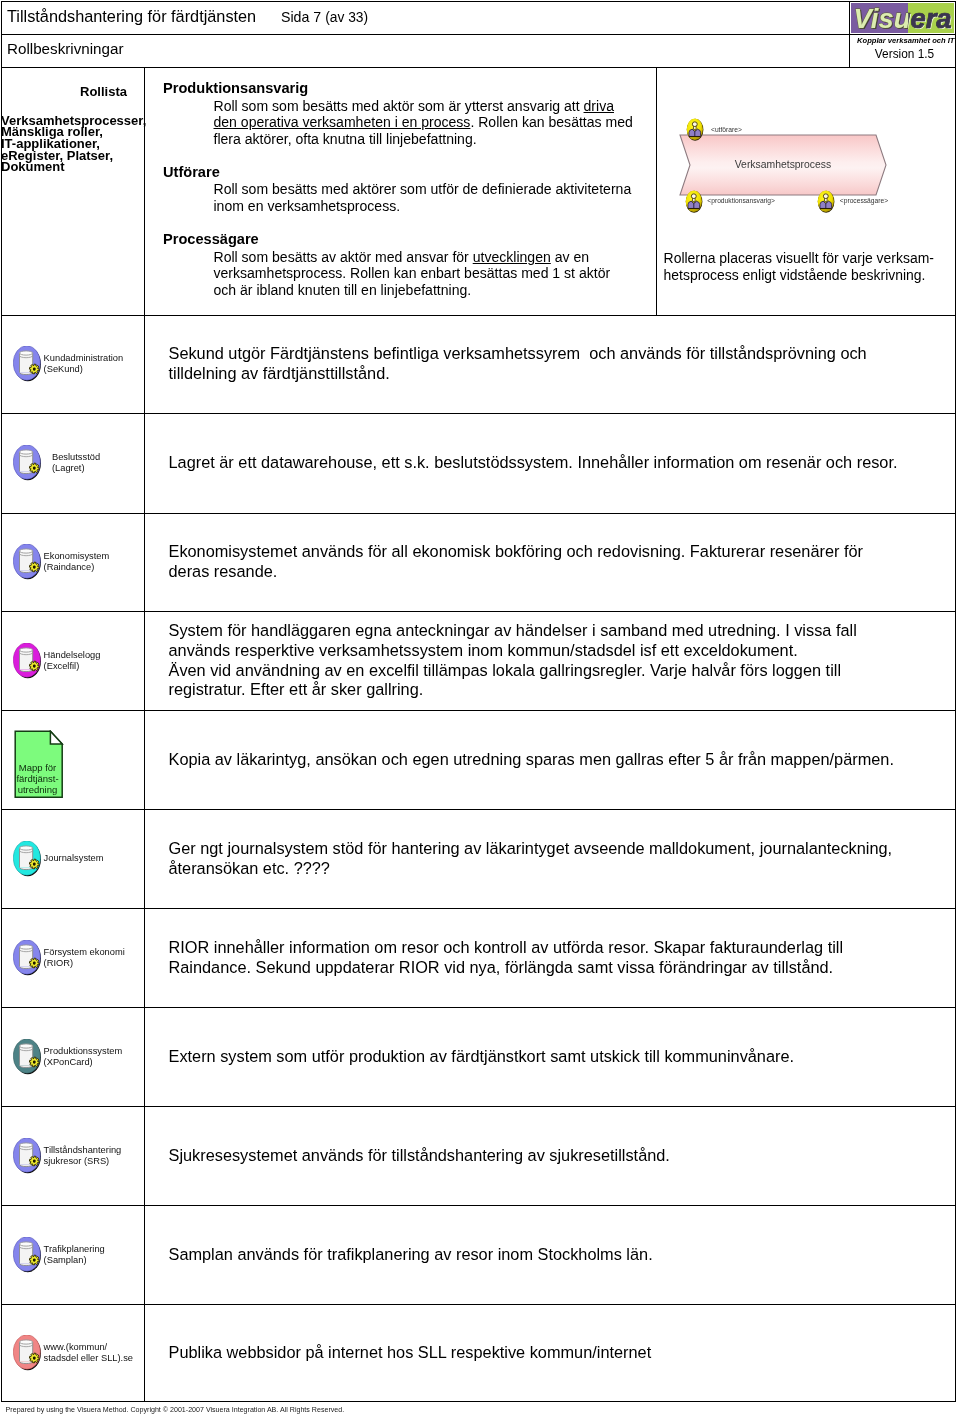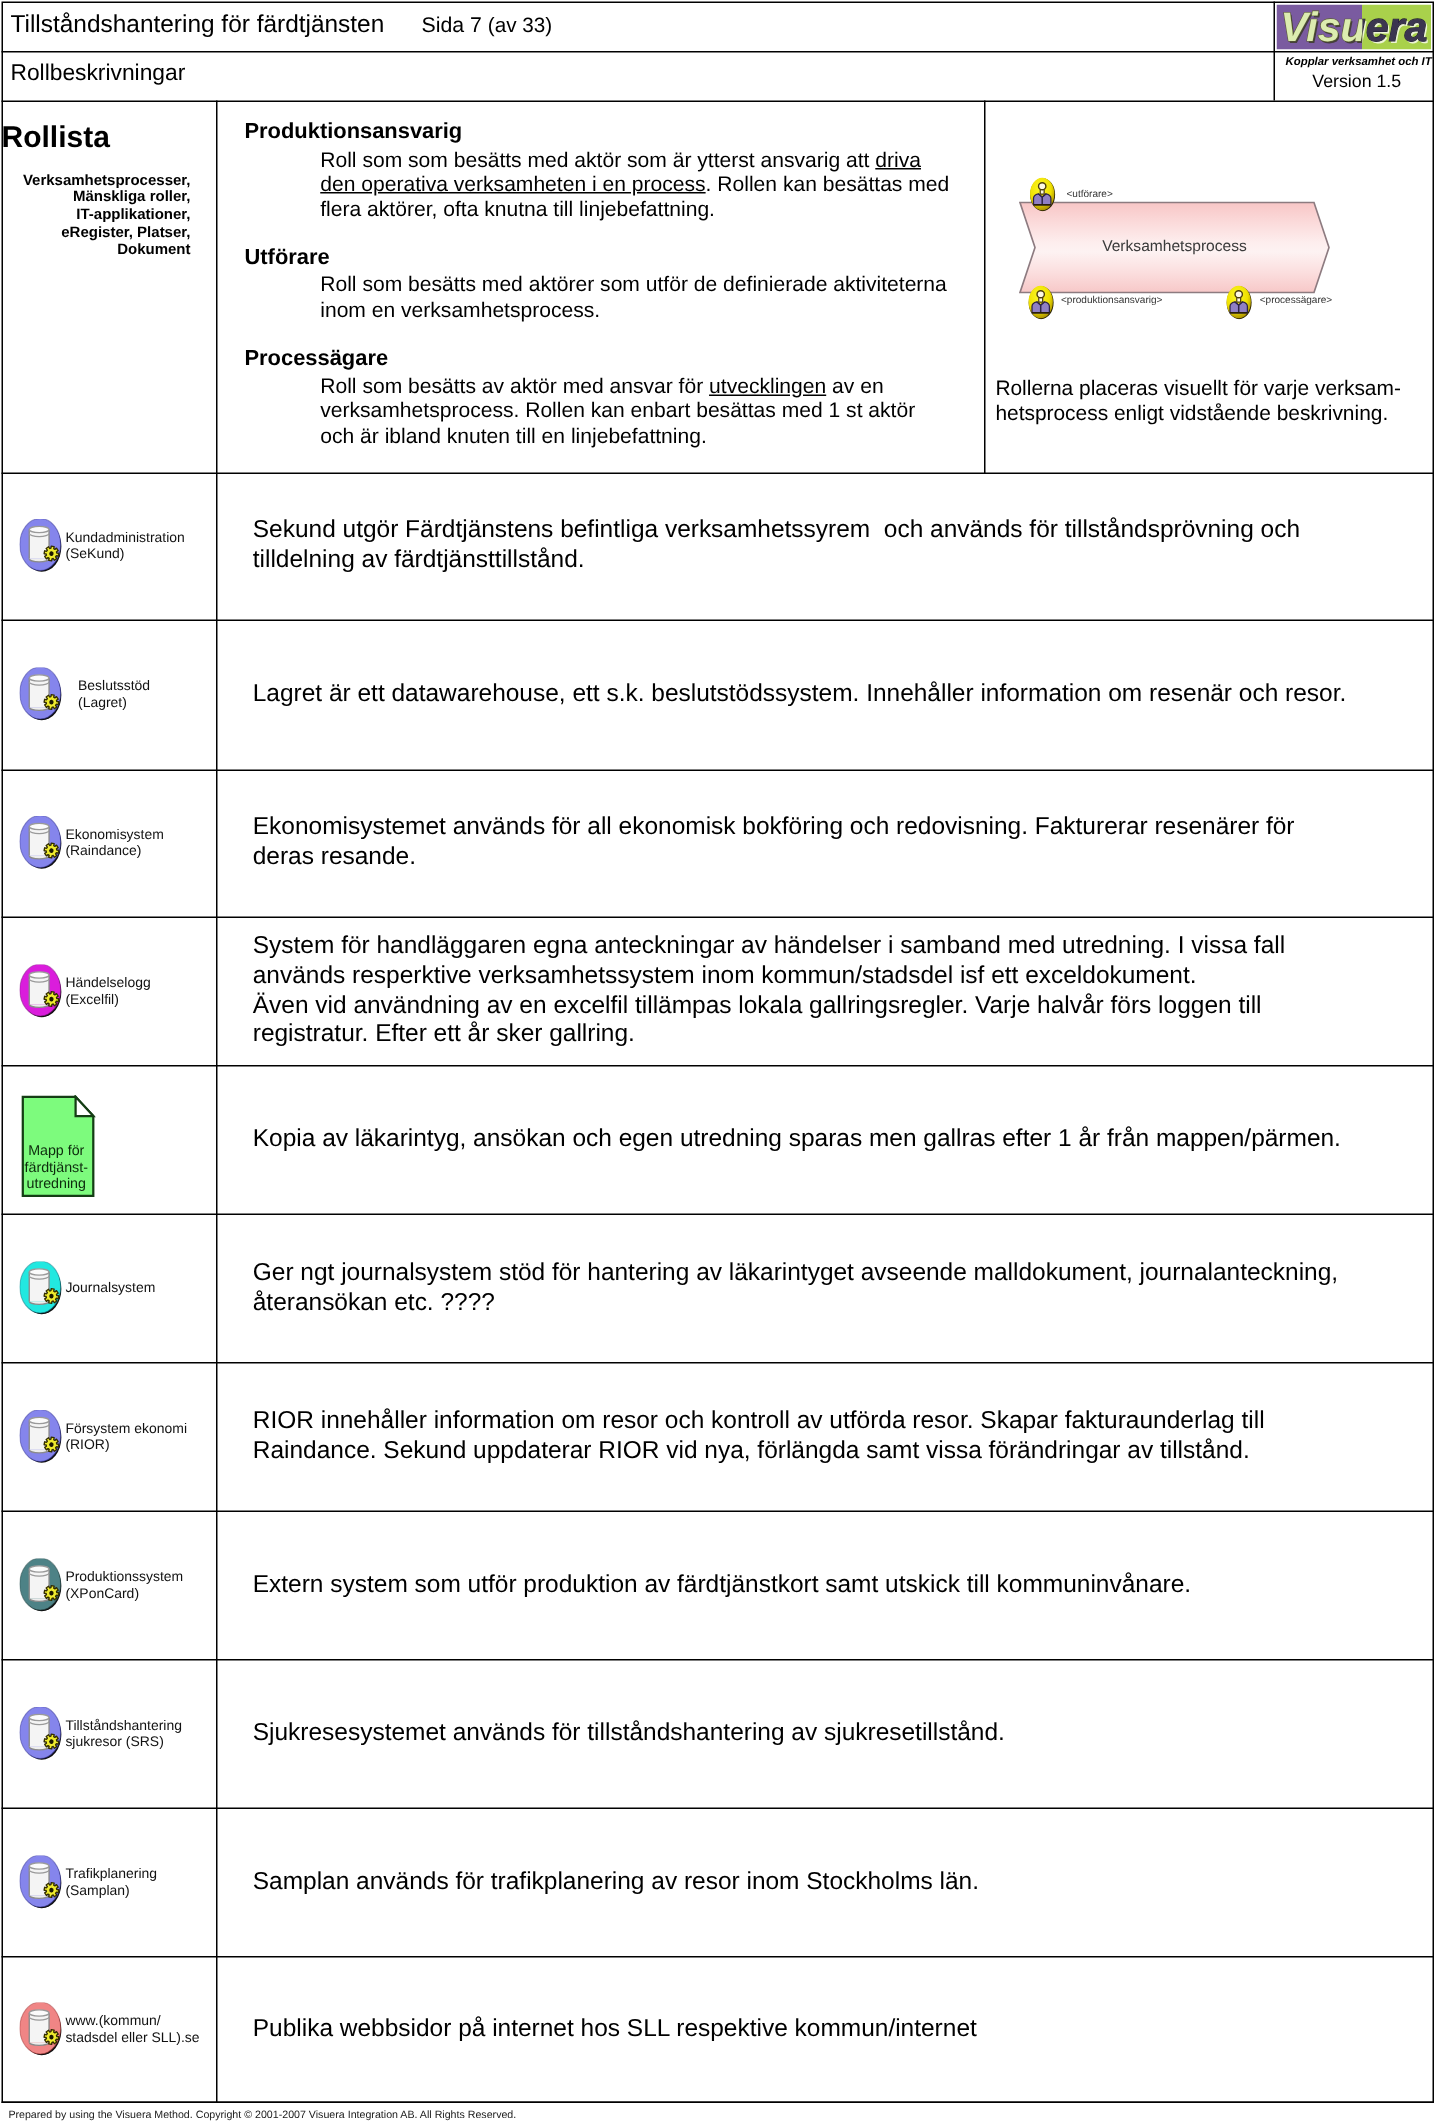--- a/index.html
+++ b/index.html
@@ -30,8 +30,8 @@
              font-size:7.6px; font-weight:bold; font-style:italic; line-height:10px; white-space:nowrap; }
 
   
-  .rollista-h { position:absolute; left:1px; top:81px; width:126px; text-align:left;
-     font-weight:bold; font-size:20px; line-height:22px; }
+  .rollista-h { position:absolute; left:1px; top:81px; width:126px; text-align:right;
+     font-weight:bold; font-size:13px; line-height:22px; }
   .rollista-sub { position:absolute; left:1px; top:114.8px; width:126px; text-align:right;
      font-weight:bold; font-size:10px; line-height:11.65px; }
 

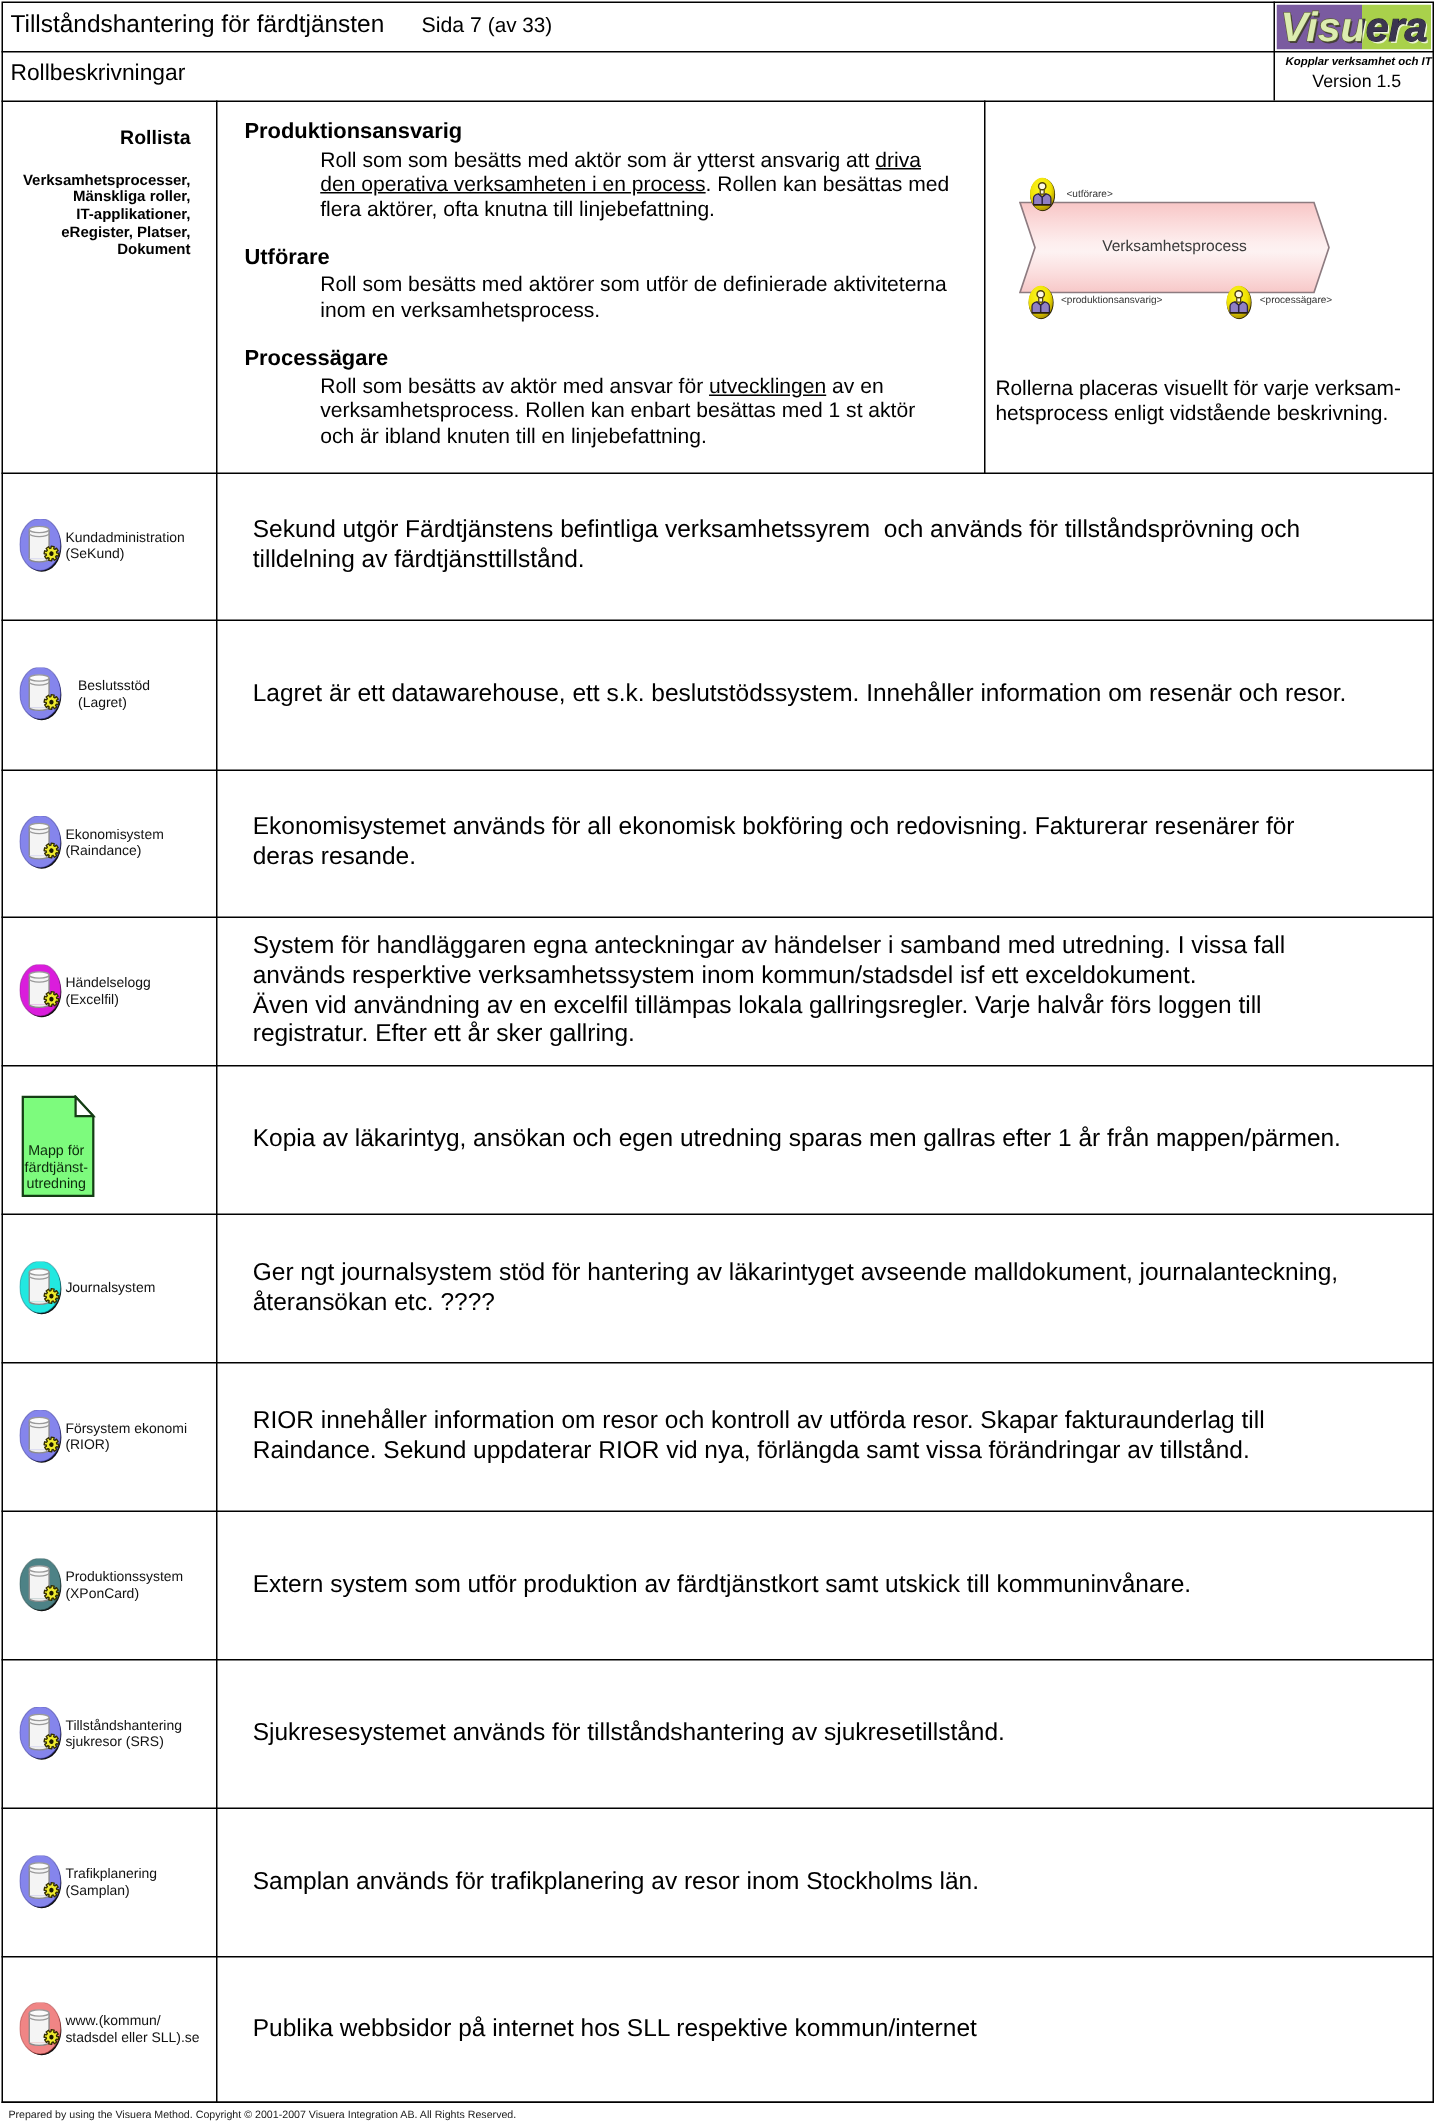--- a/index.html
+++ b/index.html
@@ -32,8 +32,8 @@
   
   .rollista-h { position:absolute; left:1px; top:81px; width:126px; text-align:right;
      font-weight:bold; font-size:13px; line-height:22px; }
-  .rollista-sub { position:absolute; left:1px; top:114.8px; width:126px; text-align:right;
-     font-weight:bold; font-size:10px; line-height:11.65px; }
+  .rollista-sub { position:absolute; left:1px; top:114.8px; width:126px; text-align:left;
+     font-weight:bold; font-size:13px; line-height:11.65px; }
 
   
   .roles { position:absolute; left:163px; top:80.3px; width:462px; font-size:14.05px; line-height:16.5px; }

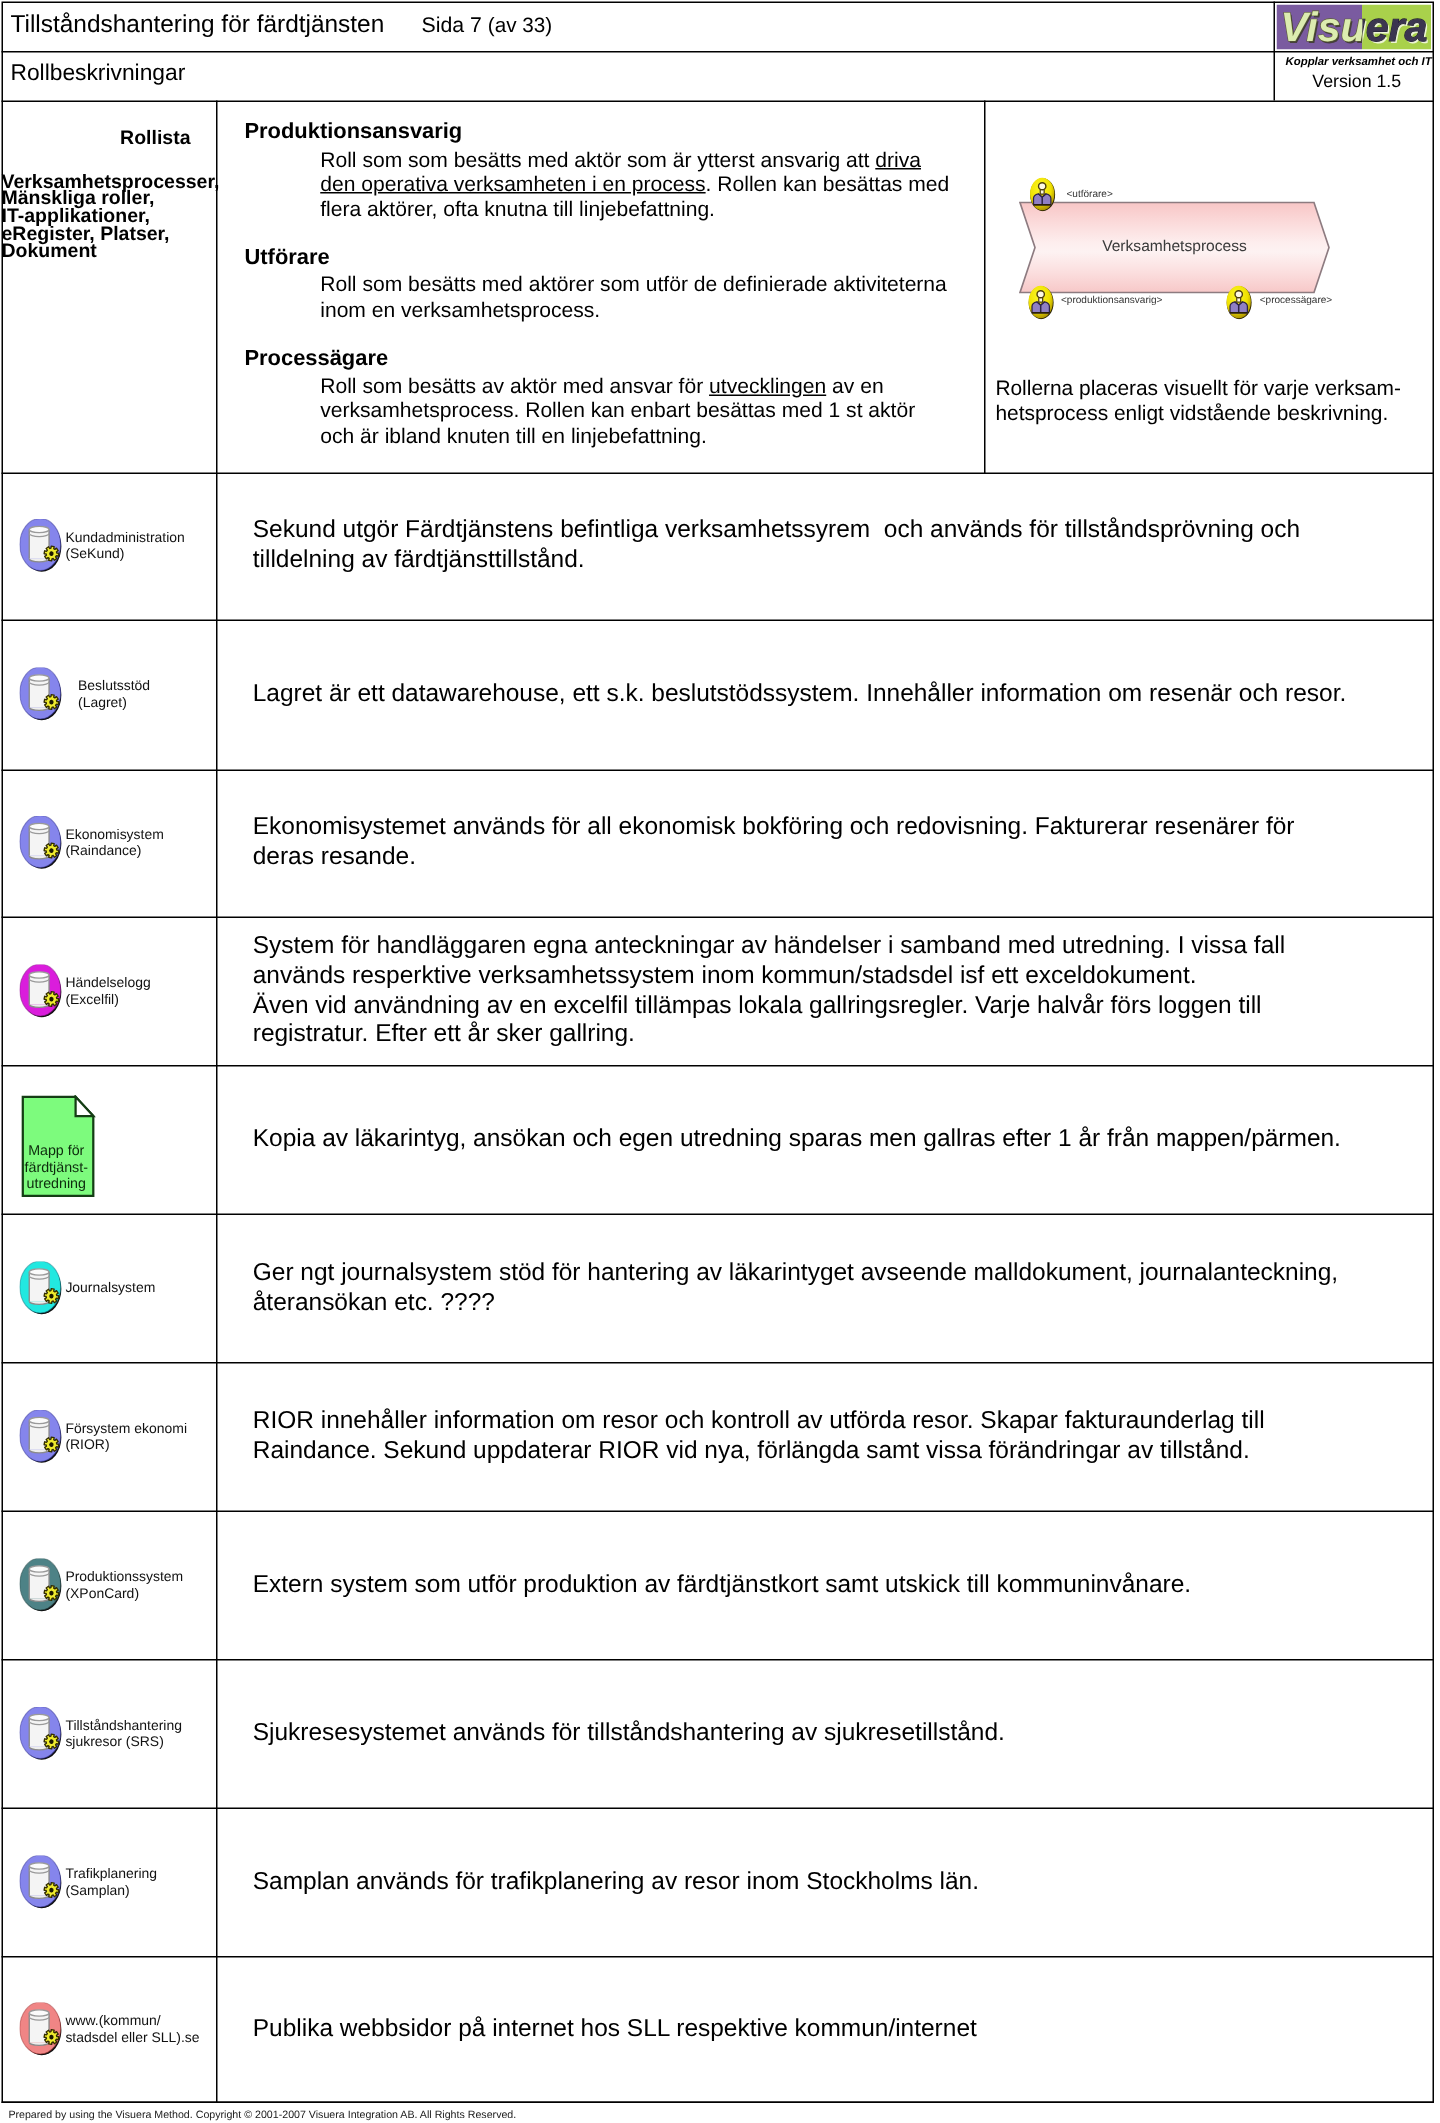--- a/index.html
+++ b/index.html
@@ -280,7 +280,7 @@
       <div>färdtjänst-</div>
       <div>utredning</div>
     </div>
-<div class="rowtext" style="left:168.5px;top:711px;width:734px;height:97px">Kopia av läkarintyg, ansökan och egen utredning sparas men gallras efter 1 år från mappen/pärmen.</div>
+<div class="rowtext" style="left:168.5px;top:711px;width:734px;height:97px">Kopia av läkarintyg, ansökan och egen utredning sparas men gallras efter 5 år från mappen/pärmen.</div>
 <svg class="sys-icon" style="position:absolute;left:13.4px;top:840.8px;width:31px;height:37px" viewBox="0 0 31 37">
       <ellipse cx="14.8" cy="18.3" rx="13.1" ry="16.9" fill="#0d0d0d"></ellipse>
       <ellipse cx="13.8" cy="17.0" rx="13.6" ry="17.3" fill="#22e8e0"></ellipse>

